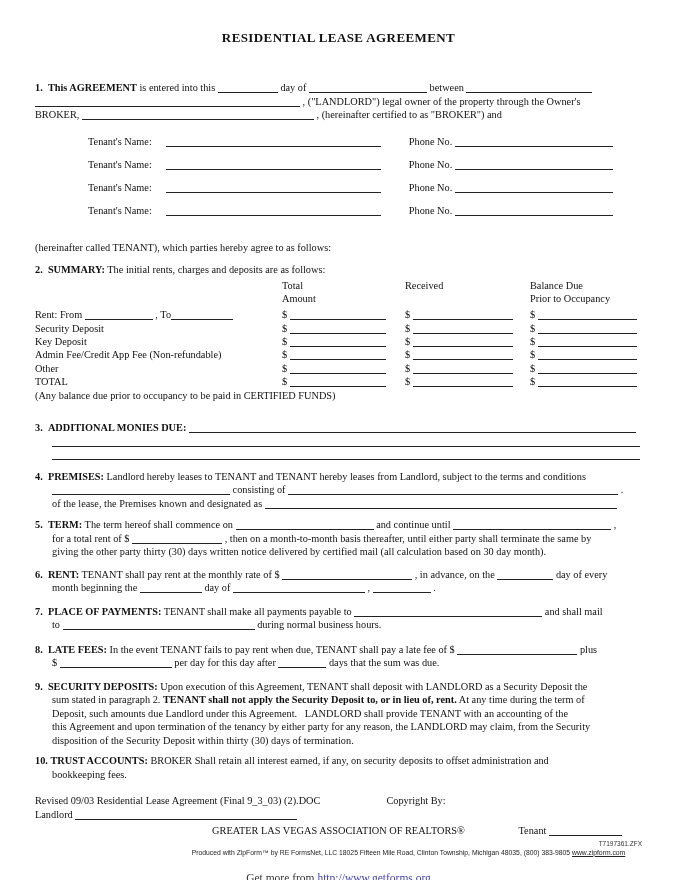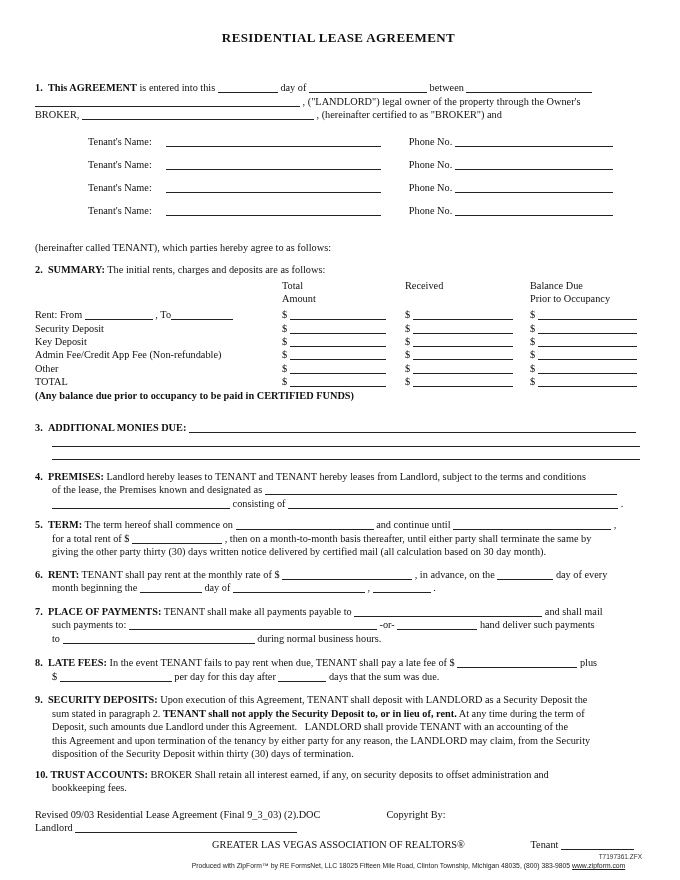--- a/index.html
+++ b/index.html
@@ -49,7 +49,7 @@
   .srows-block { margin-top:3px; }
   .mcell .blank { vertical-align:-2px; }
   .mc1 { width:96px; } .mc2 { width:100px; } .mc3 { width:99px; }
-  .note { font-weight:bold; white-space:pre; }
+  .note { font-weight:normal; white-space:pre; }
   
   .footer { margin-top:13px; }
   .frow { white-space:pre; }

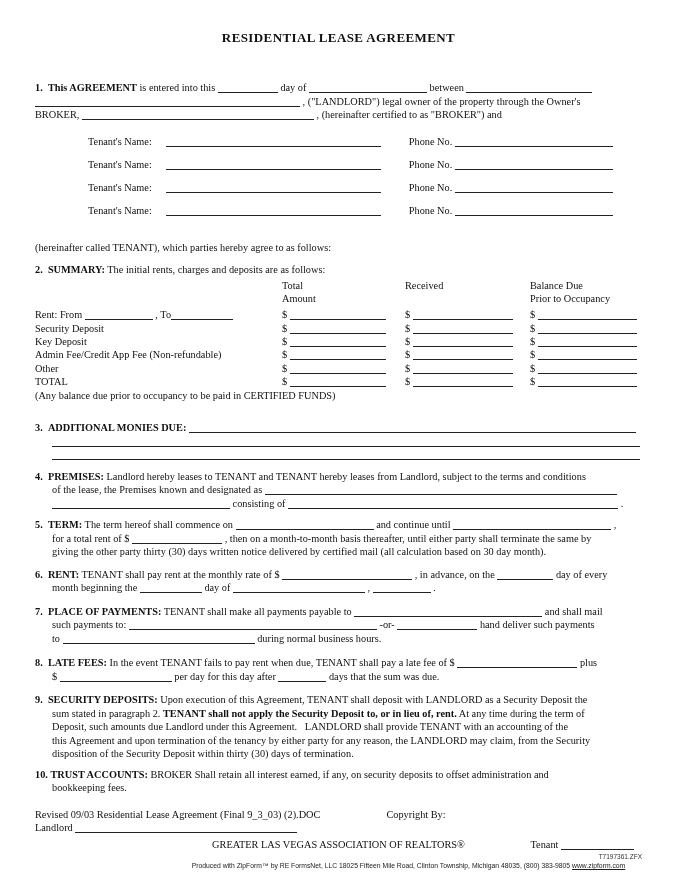--- a/index.html
+++ b/index.html
@@ -154,8 +154,8 @@
     </div>
   <div class="sec ind" style="margin-top:8px">
       <div class="tl"><span class="b">4.</span><span>  </span><span class="b">PREMISES:</span><span> Landlord hereby leases to TENANT and TENANT hereby leases from Landlord, subject to the terms and conditions</span></div>
+      <div class="tl"><span class="blank" style="width: 178px;"></span><span> consisting of </span><span class="blank" style="width: 330px;"></span><span> .</span></div>
       <div class="tl"><span>of the lease, the Premises known and designated as </span><span class="blank" style="width: 352px;"></span></div>
-      <div class="tl"><span class="blank" style="width: 178px;"></span><span> consisting of </span><span class="blank" style="width: 330px;"></span><span> .</span></div>
     </div>
   <div class="sec ind" style="margin-top:8px">
       <div class="tl"><span class="b">5.</span><span>  </span><span class="b">TERM:</span><span> The term hereof shall commence on </span><span class="blank" style="width: 138px;"></span><span> and continue until </span><span class="blank" style="width: 158px;"></span><span> ,</span></div>

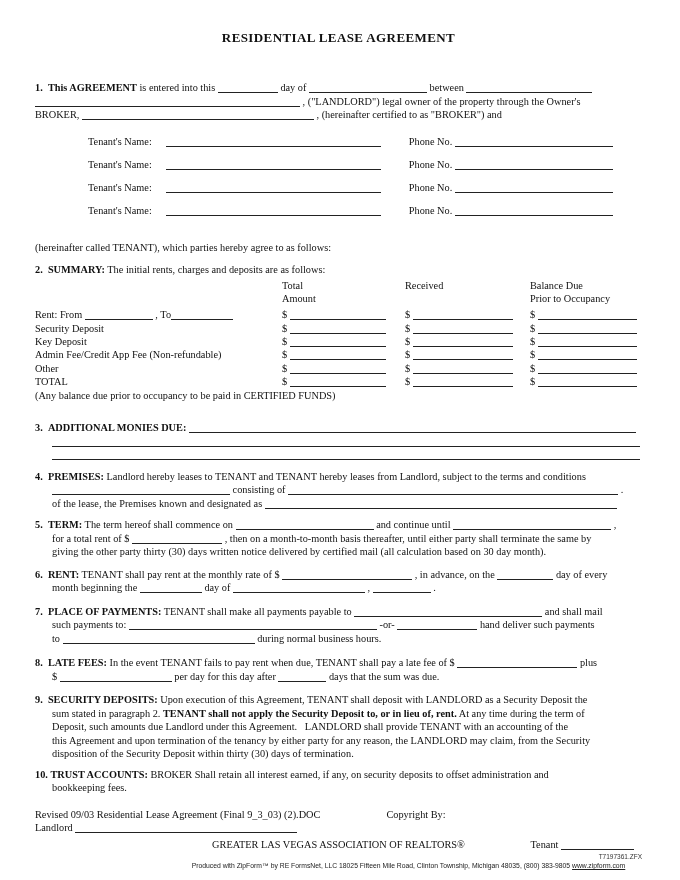--- a/index.html
+++ b/index.html
@@ -168,7 +168,6 @@
     </div>
   <div class="sec ind" style="margin-top:10px">
       <div class="tl"><span class="b">7.</span><span>  </span><span class="b">PLACE OF PAYMENTS:</span><span> TENANT shall make all payments payable to </span><span class="blank" style="width: 188px;"></span><span> and shall mail</span></div>
-      <div class="tl"><span>such payments to: </span><span class="blank" style="width: 248px;"></span><span> -or- </span><span class="blank" style="width: 80px;"></span><span> hand deliver such payments</span></div>
       <div class="tl"><span>to </span><span class="blank" style="width: 192px;"></span><span> during normal business hours.</span></div>
     </div>
   <div class="sec ind" style="margin-top:11px">

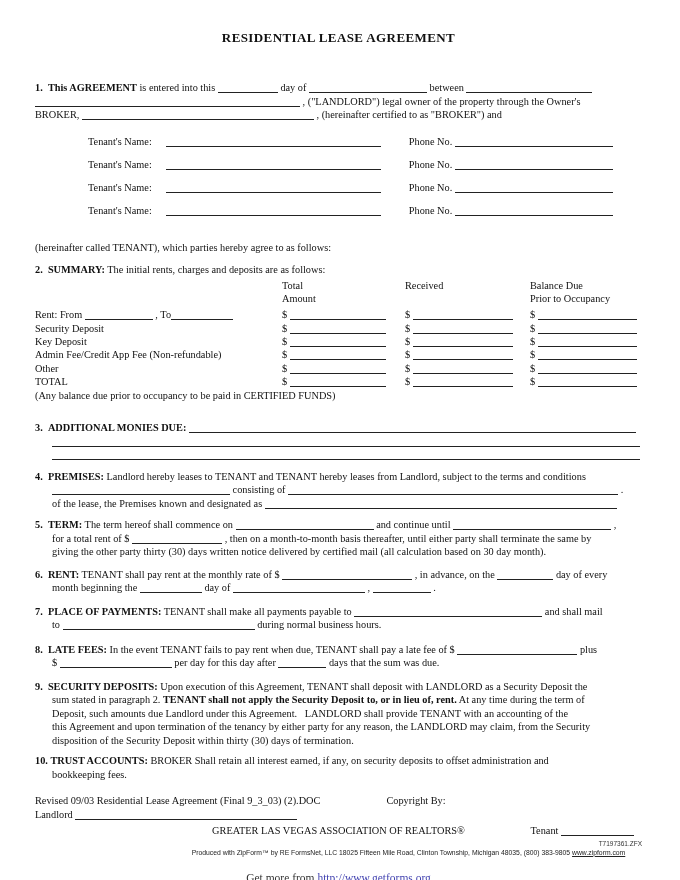--- a/index.html
+++ b/index.html
@@ -55,7 +55,7 @@
   .frow { white-space:pre; }
   .copyright { display:inline-block; margin-left:66px; }
   .assoc-row { position:relative; text-align:center; margin-top:3px; }
-  .tenant-sign { position:absolute; right:8px; top:0; }
+  .tenant-sign { position:absolute; right:20px; top:0; }
   .page1of6 { text-align:center; }
   .tiny-id { text-align:right; font-size:6.5px; line-height:8px; color:#333; margin-top:2px; font-family:"Liberation Sans", sans-serif; }
   .produced { text-align:center; padding-left:140px; font-size:6.8px; line-height:9px; color:#222; font-family:"Liberation Sans", sans-serif; }

